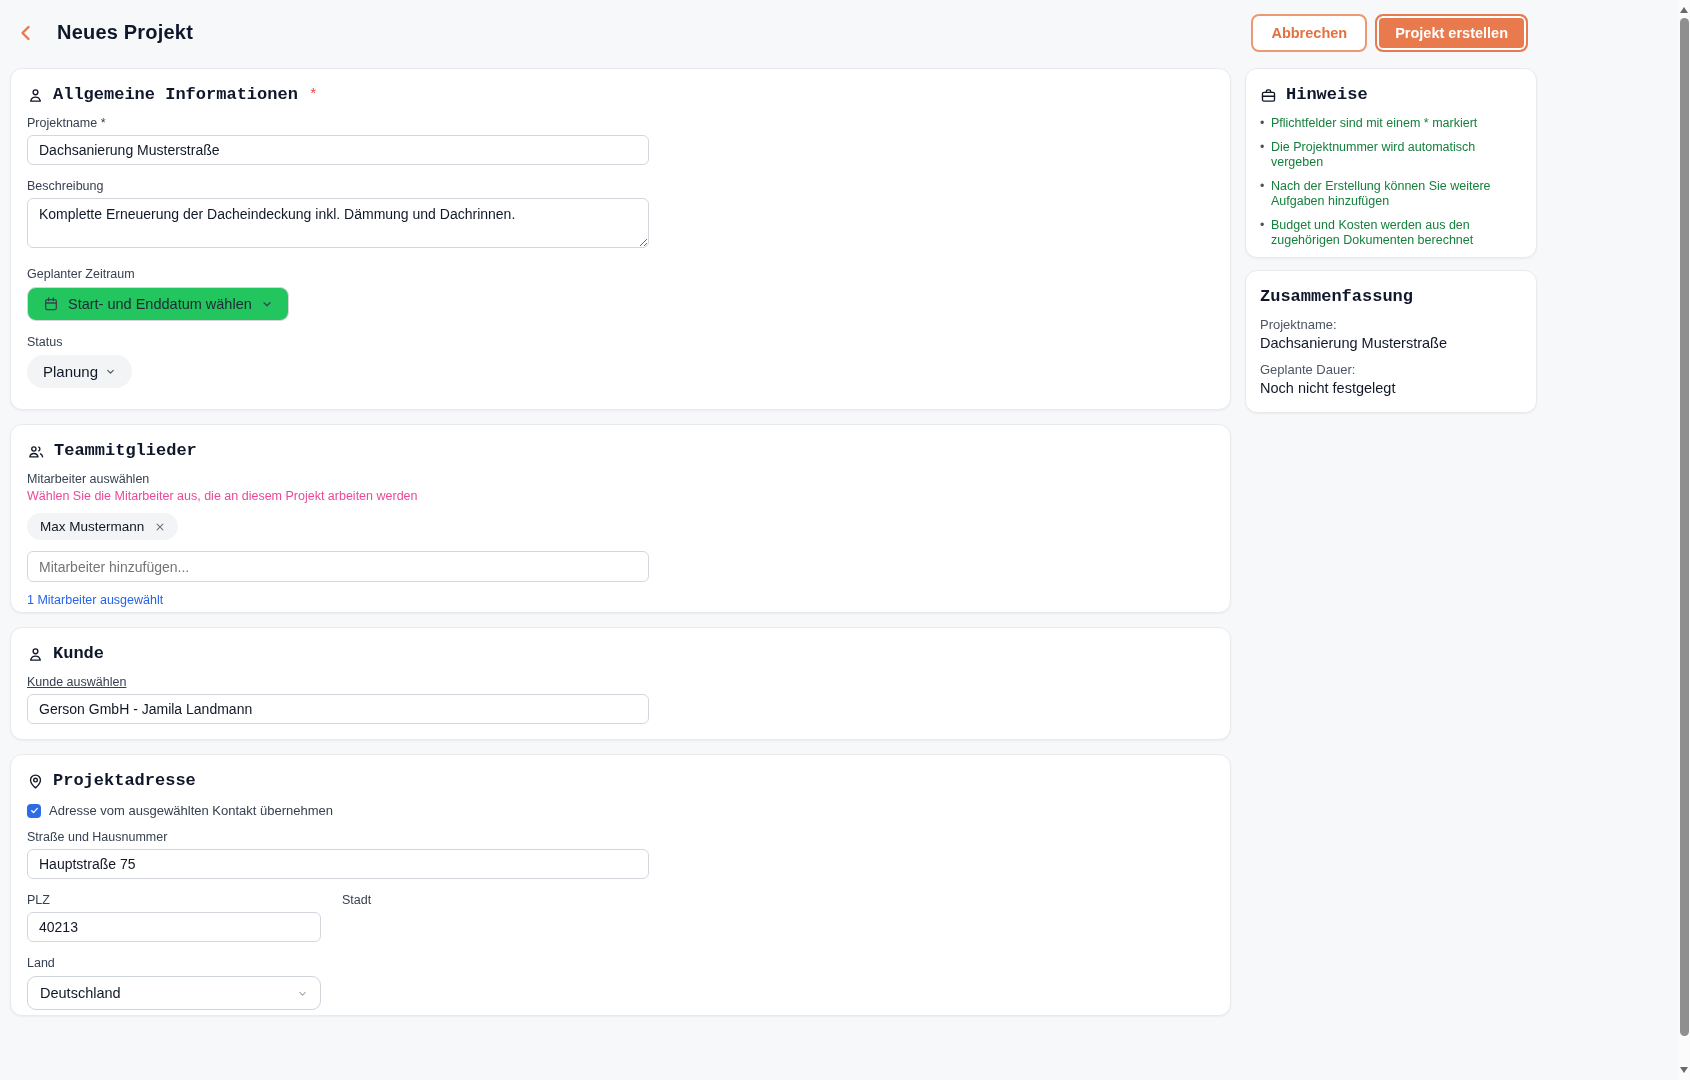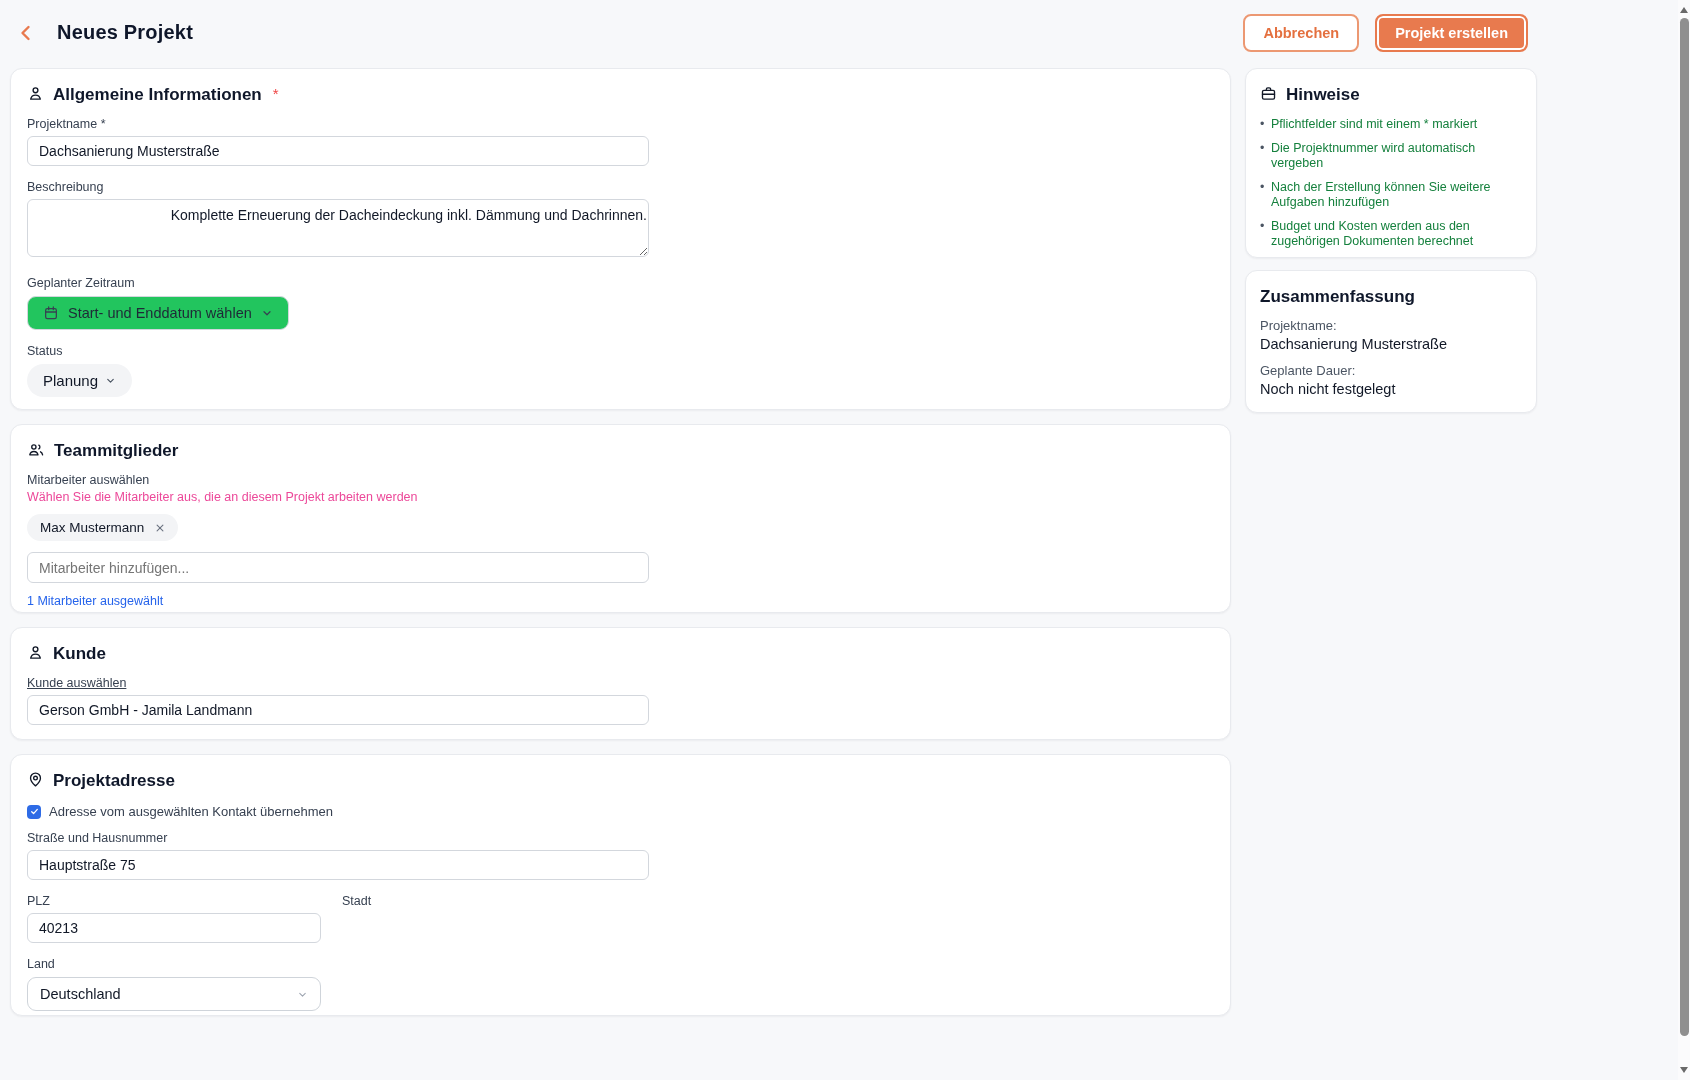--- a/index.html
+++ b/index.html
@@ -16,7 +16,7 @@
   .header { position:absolute; top:0; left:0; width:1678px; height:66px; }
   .back-btn { position:absolute; left:14px; top:22px; width:22px; height:22px; display:flex; align-items:center; justify-content:center; cursor:pointer; }
   .page-title { position:absolute; left:57px; top:21px; font-size:20px; font-weight:700; color:#0f172a; letter-spacing:.2px; }
-  .header-actions { position:absolute; right:150px; top:14px; display:flex; gap:16px; }
+  .header-actions { position:absolute; right:150px; top:14px; display:flex; gap:8px; }
   .btn { height:38px; border-radius:8px; font-size:14.5px; font-weight:700; padding:0 18px; cursor:pointer; font-family:inherit; }
   .btn-outline { background:#fff; border:2px solid #ec9872; color:#e4703f; }
   .btn-primary { background:#e87a4e; border:2px solid #e87a4e; box-shadow:inset 0 0 0 2px #fff; color:#fff; }

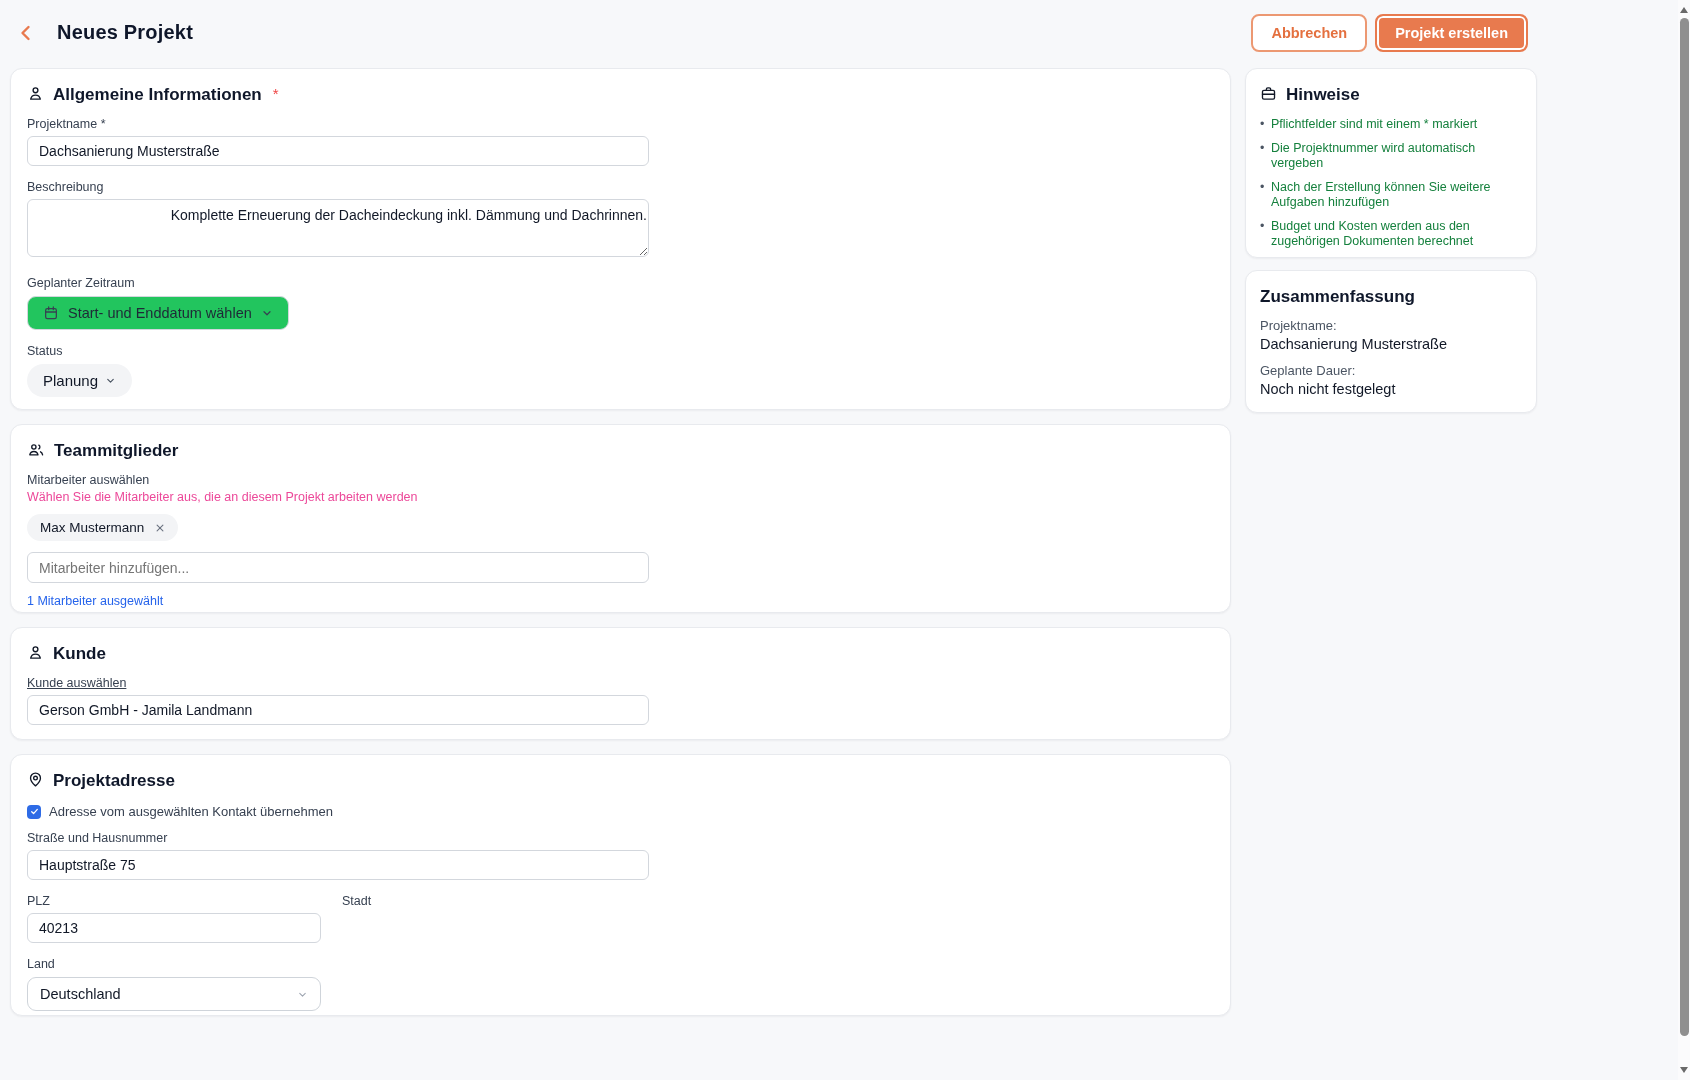--- a/index.html
+++ b/index.html
@@ -24,7 +24,7 @@
   
   .card { position:absolute; background:#fff; border:1px solid #e8eaee; border-radius:12px;
           box-shadow:0 1px 2px rgba(16,24,40,.05); padding:16px; overflow:hidden; }
-  .card-title { display:flex; align-items:flex-start; gap:9px; font-size:17px; font-weight:700; color:#0f172a; }
+  .card-title { display:flex; align-items:flex-end; gap:9px; font-size:17px; font-weight:700; color:#0f172a;font-family:Liberation Mono, monospace; }
   .req-star { color:#ef4444; font-weight:400; font-size:15px; margin-left:2px; }
   .icon { display:inline-flex; align-items:center; justify-content:center; flex:0 0 auto; }
 

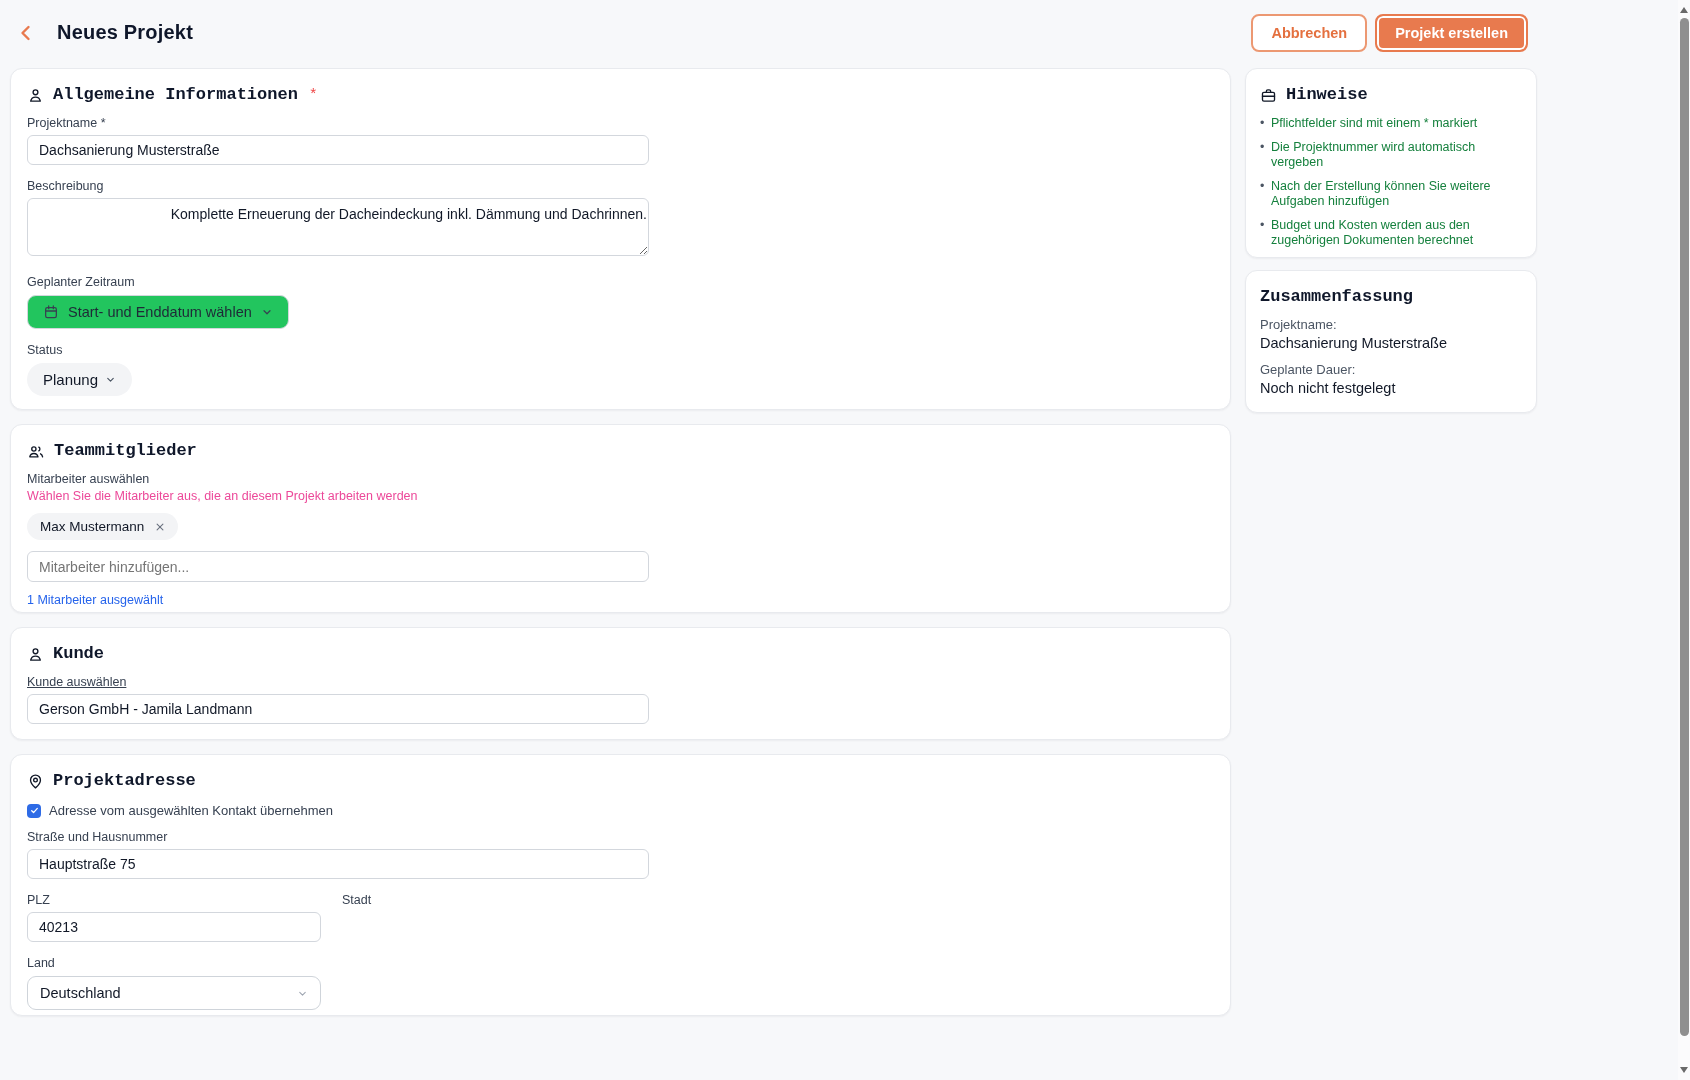--- a/index.html
+++ b/index.html
@@ -33,9 +33,9 @@
 
   .text-input { display:block; width:622px; height:30px; border:1px solid #d3d7dd; border-radius:6px;
                 padding:0 11px; font-size:14px; color:#111827; background:#fff; font-family:inherit; }
-  .text-area { display:block; width:622px; height:58px; border:1px solid #d3d7dd; border-radius:6px;
-               padding:6px 1px; font-size:14px; color:#111827; background:#fff; font-family:inherit;
-               resize:both; line-height:1.35;text-align:right; }
+  .text-area { display:block; width:622px; height:50px; border:1px solid #d3d7dd; border-radius:6px;
+               padding:6px 11px; font-size:14px; color:#111827; background:#fff; font-family:inherit;
+               resize:both; line-height:1.35; }
 
   .date-btn { display:inline-flex; align-items:center; gap:9px; height:34px; padding:0 15px;
               border:1px solid #d3d7dd; border-radius:9px; background:#22c55e; font-size:14.5px;

